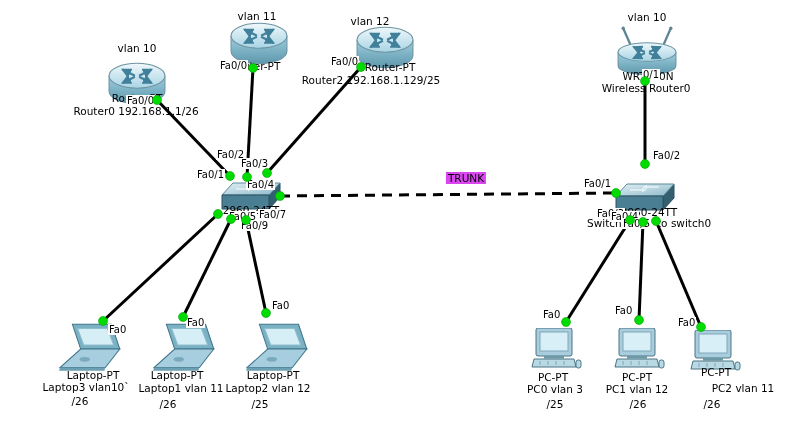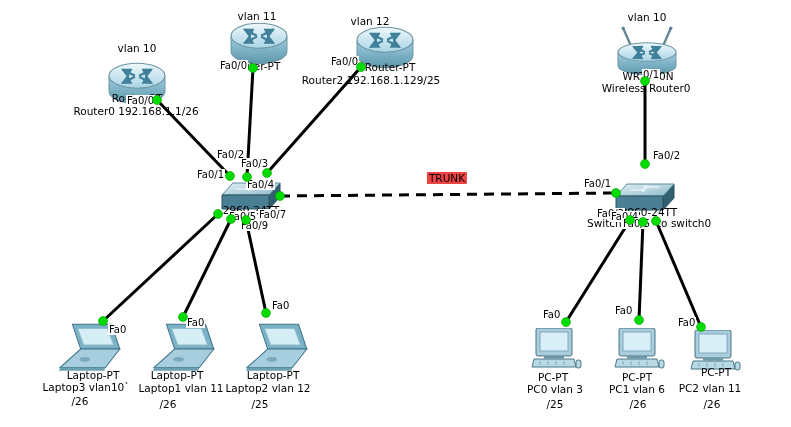--- a/index.html
+++ b/index.html
@@ -8,7 +8,7 @@
   .dev{position:absolute;z-index:2;}
   .lbl{position:absolute;z-index:3;font-size:10.5px;color:#000;white-space:nowrap;line-height:12px;}
   .lbl.c{transform:translateX(-50%);}
-  .lbl.bg{background:#ef4444;padding:0 2px;}
+  .lbl.bg{background:#d946ef;padding:0 2px;margin-left:19px;}
   .links{position:absolute;left:0;top:0;z-index:4;pointer-events:none;}
   .port{position:absolute;z-index:5;font-size:10px;color:#000;background:#ffffff;
         padding:0 1px;white-space:nowrap;line-height:11px;}

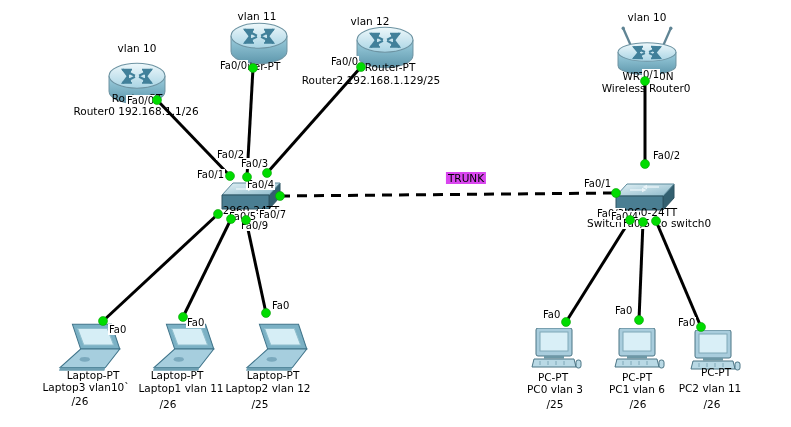--- a/index.html
+++ b/index.html
@@ -222,7 +222,7 @@
 
   <div class="lbl c" style="left:555px;top:383px">PC0 vlan 3</div>
   <div class="lbl c" style="left:555px;top:398px">/25</div>
-  <div class="lbl c" style="left:637px;top:383px">PC1 vlan 6</div>
+  <div class="lbl c" style="left:637px;top:383px">PC1 vlan 12</div>
   <div class="lbl c" style="left:638px;top:398px">/26</div>
   <div class="lbl c" style="left:710px;top:382px">PC2 vlan 11</div>
   <div class="lbl c" style="left:712px;top:398px">/26</div>

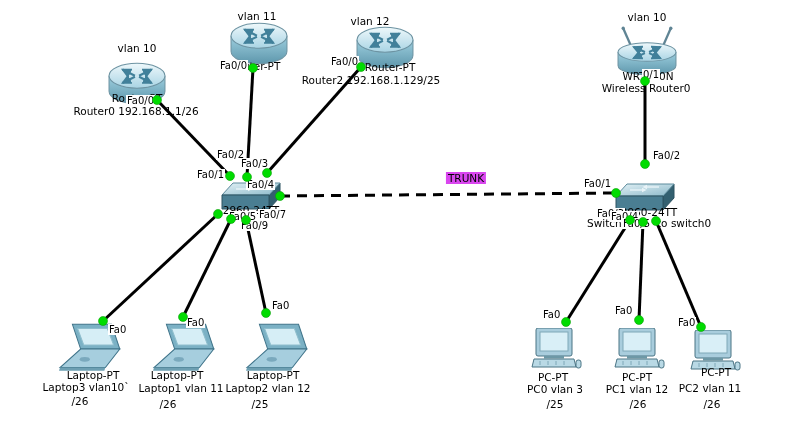--- a/index.html
+++ b/index.html
@@ -224,7 +224,7 @@
   <div class="lbl c" style="left:555px;top:398px">/25</div>
   <div class="lbl c" style="left:637px;top:383px">PC1 vlan 12</div>
   <div class="lbl c" style="left:638px;top:398px">/26</div>
-  <div class="lbl c" style="left:710px;top:382px">PC2 vlan 11</div>
+  <div class="lbl c" style="left:743px;top:382px">PC2 vlan 11</div>
   <div class="lbl c" style="left:712px;top:398px">/26</div>
 
   <div class="port" style="left:126px;top:95px">Fa0/0</div>

